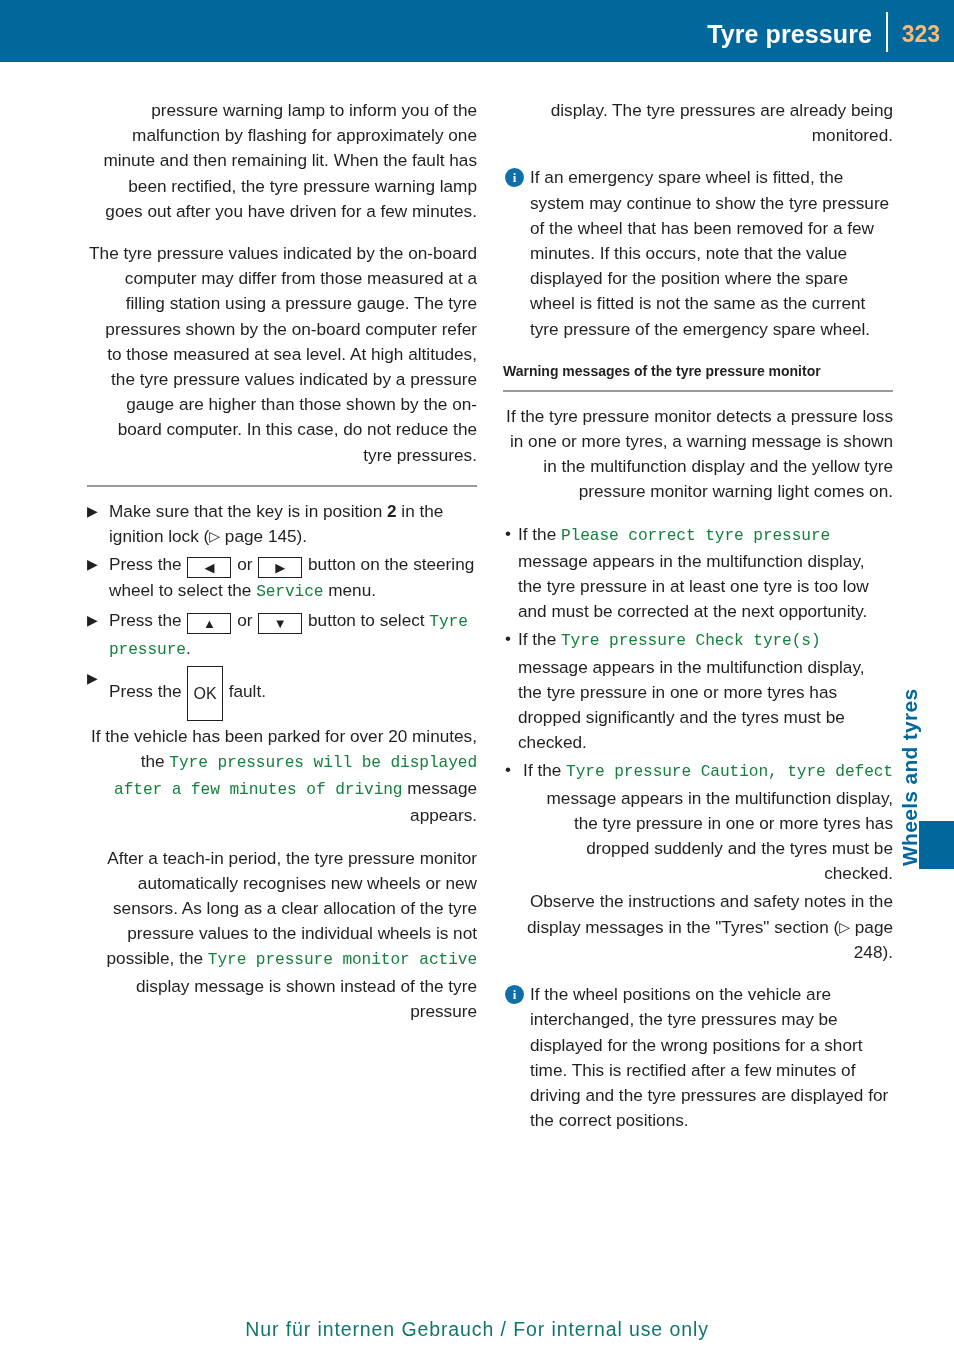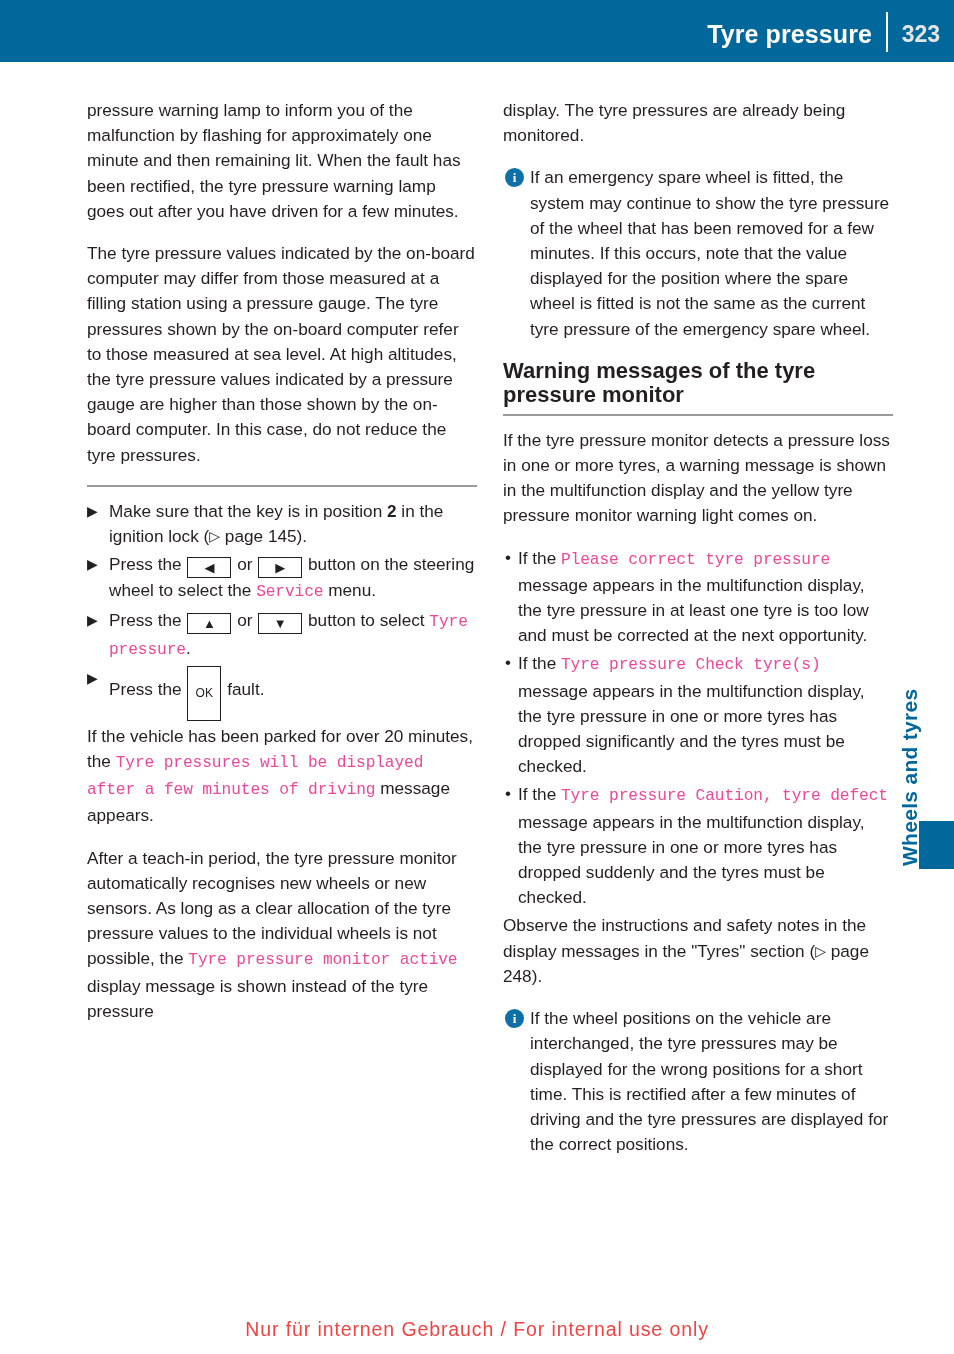--- a/index.html
+++ b/index.html
@@ -48,7 +48,7 @@
     top: 21px;
     font-size: 23px;
     font-weight: bold;
-    color: #e5e5e5;
+    color: #fdba74;
   }
 
   

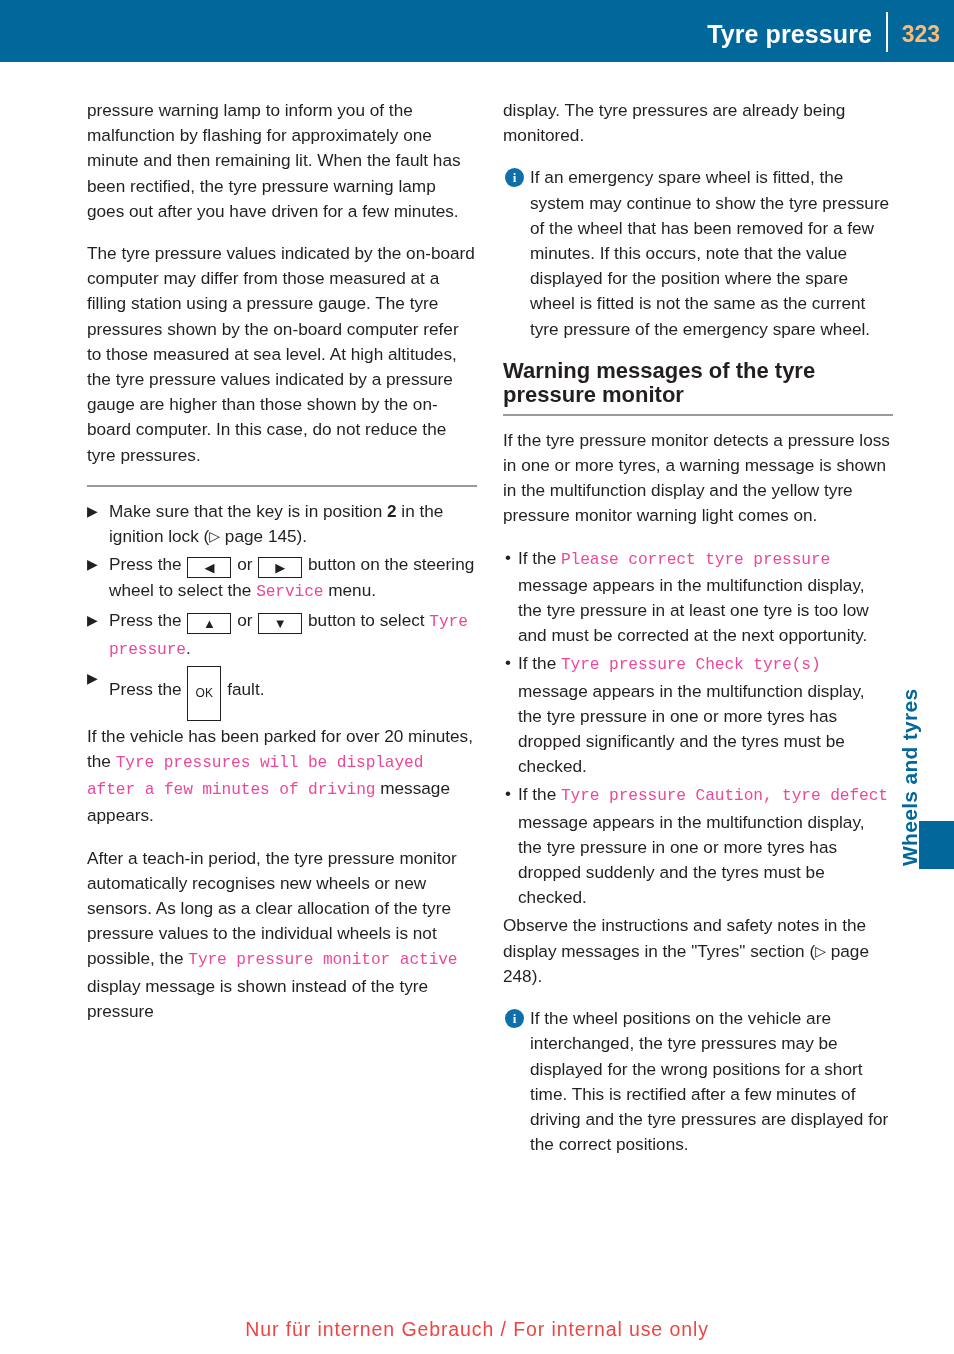--- a/index.html
+++ b/index.html
@@ -88,7 +88,7 @@
   .col-right { left: 503px; }
 
   p { margin: 0 0 0 0; }
-  .para { margin-bottom: 17px; }
+  .para { margin-bottom: 17px; text-align: right; }
 
   
   .sec-heading {

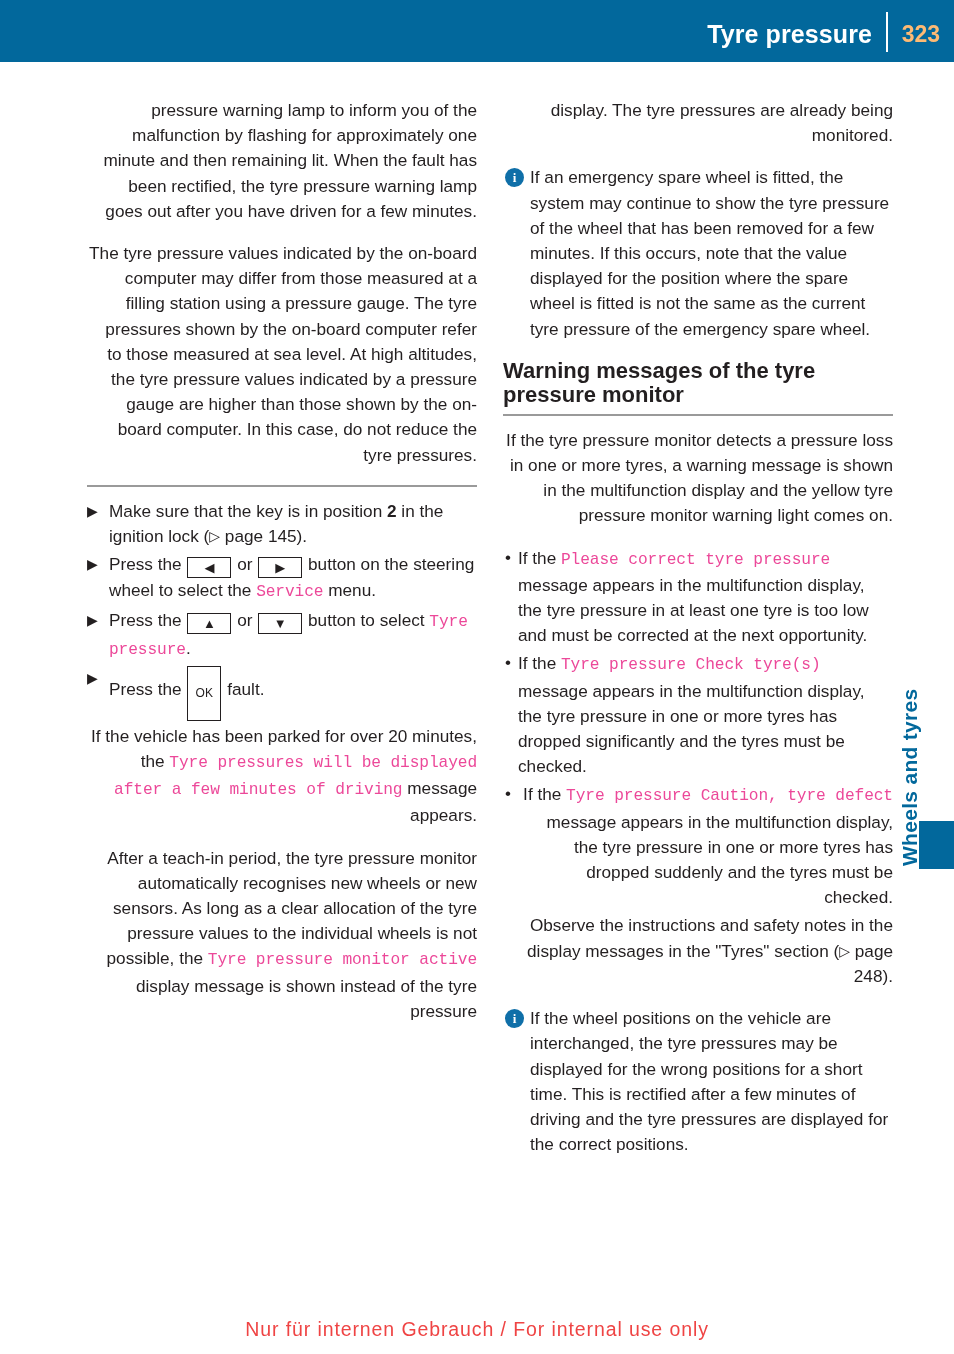--- a/index.html
+++ b/index.html
@@ -93,7 +93,7 @@
   
   .sec-heading {
     font-weight: bold;
-    font-size: 22px;
+    font-size: 14px;
     line-height: 24px;
     margin-top: 10px;
     margin-bottom: 7px;

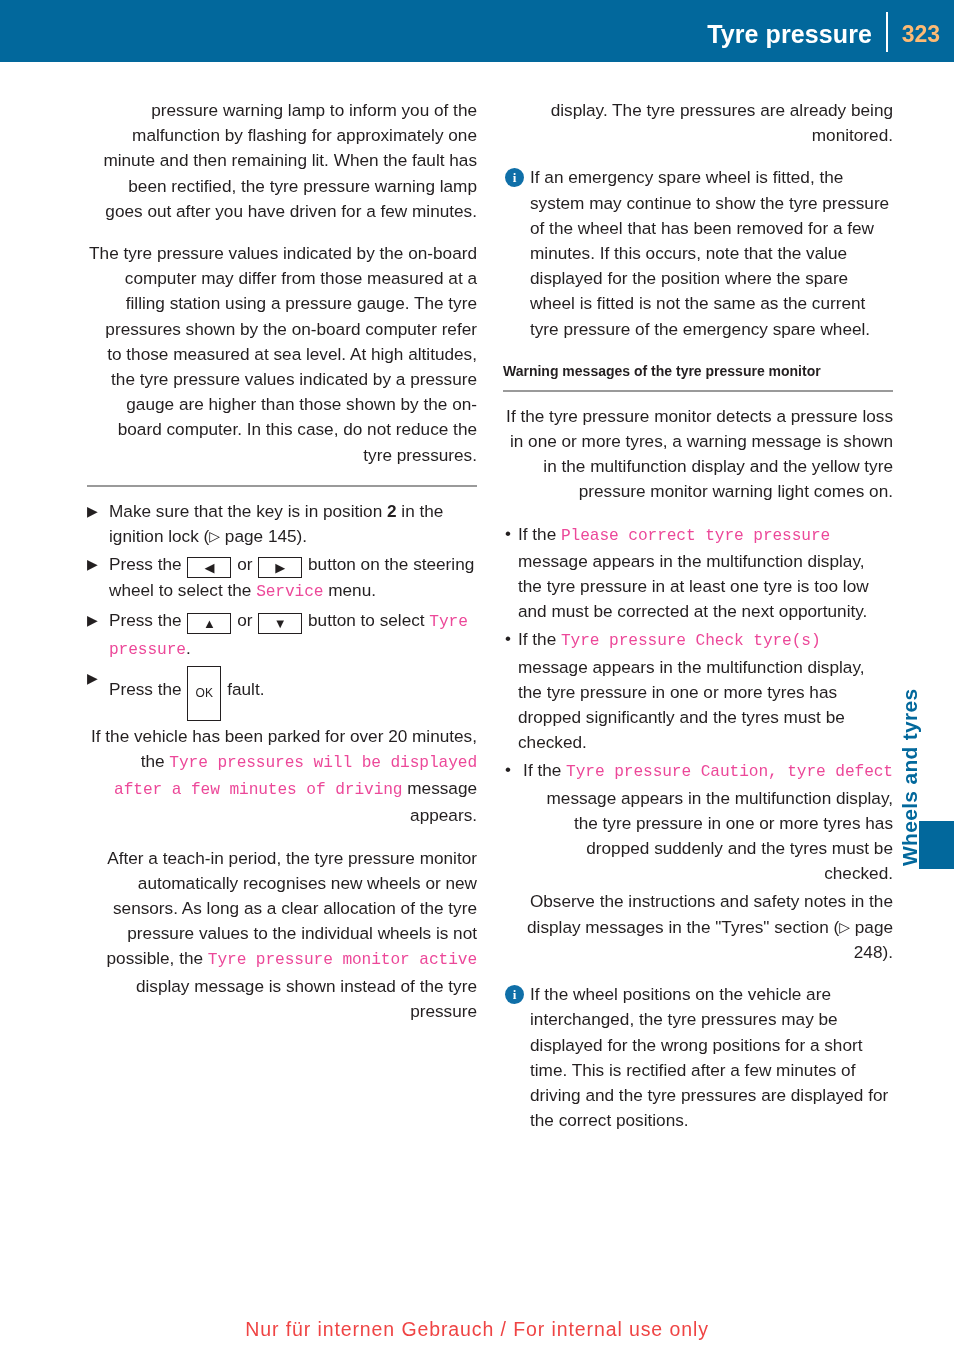--- a/index.html
+++ b/index.html
@@ -164,7 +164,7 @@
   
   .mono {
     font-family: "Liberation Mono", "DejaVu Sans Mono", monospace;
-    color: #ec4899;
+    color: #15803d;
     font-size: 16.2px;
     letter-spacing: -0.1px;
   }

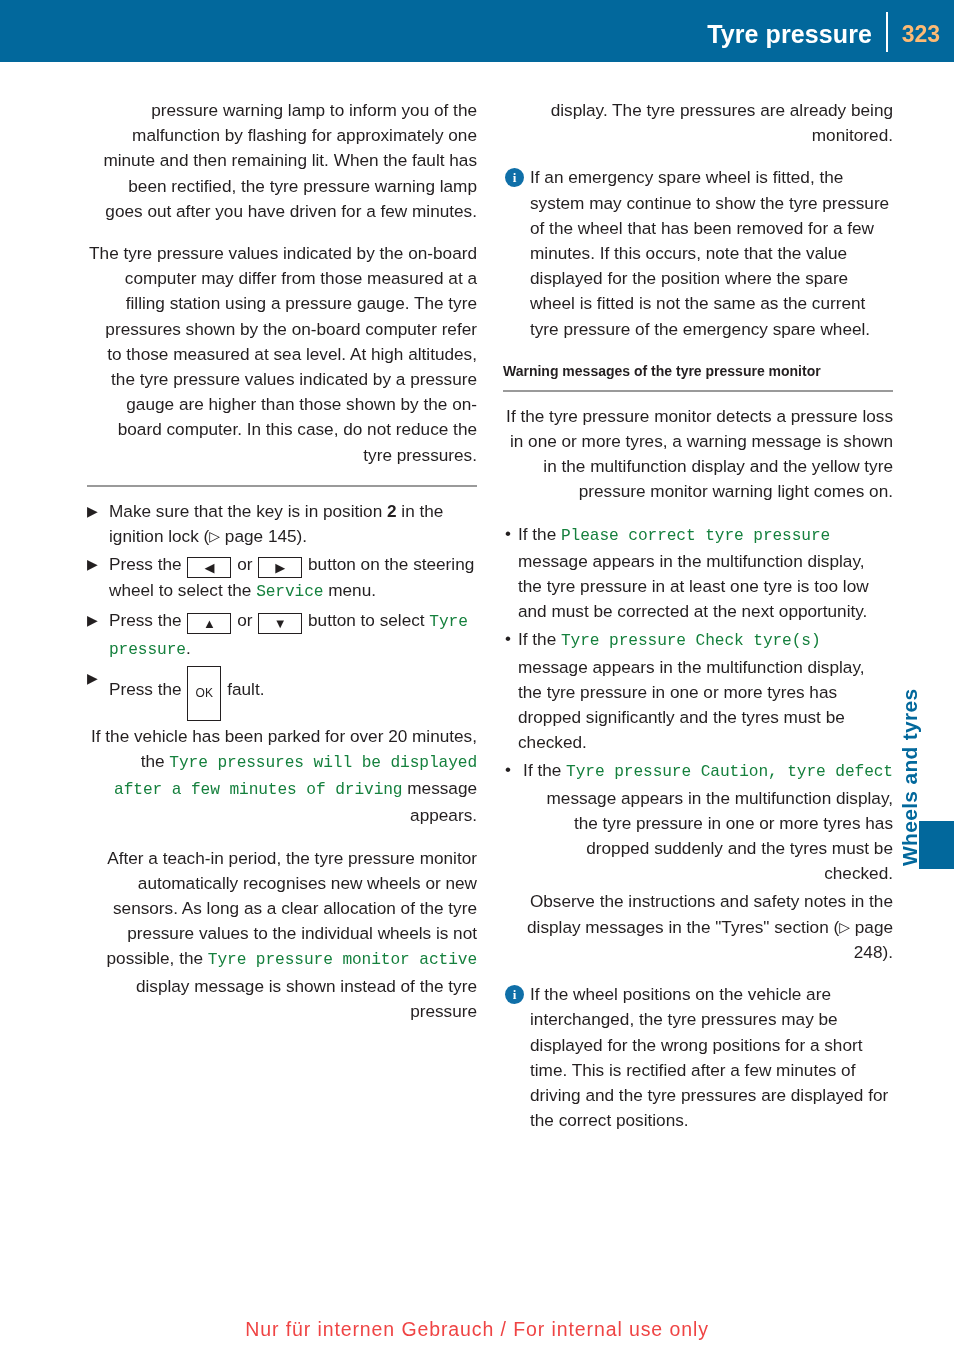--- a/index.html
+++ b/index.html
@@ -188,7 +188,7 @@
     padding: 1px 10px 1px 10px;
   }
   .keycap.ok {
-    font-size: 12px;
+    font-size: 16px;
     padding: 18px 5px;
     letter-spacing: 0.2px;
   }

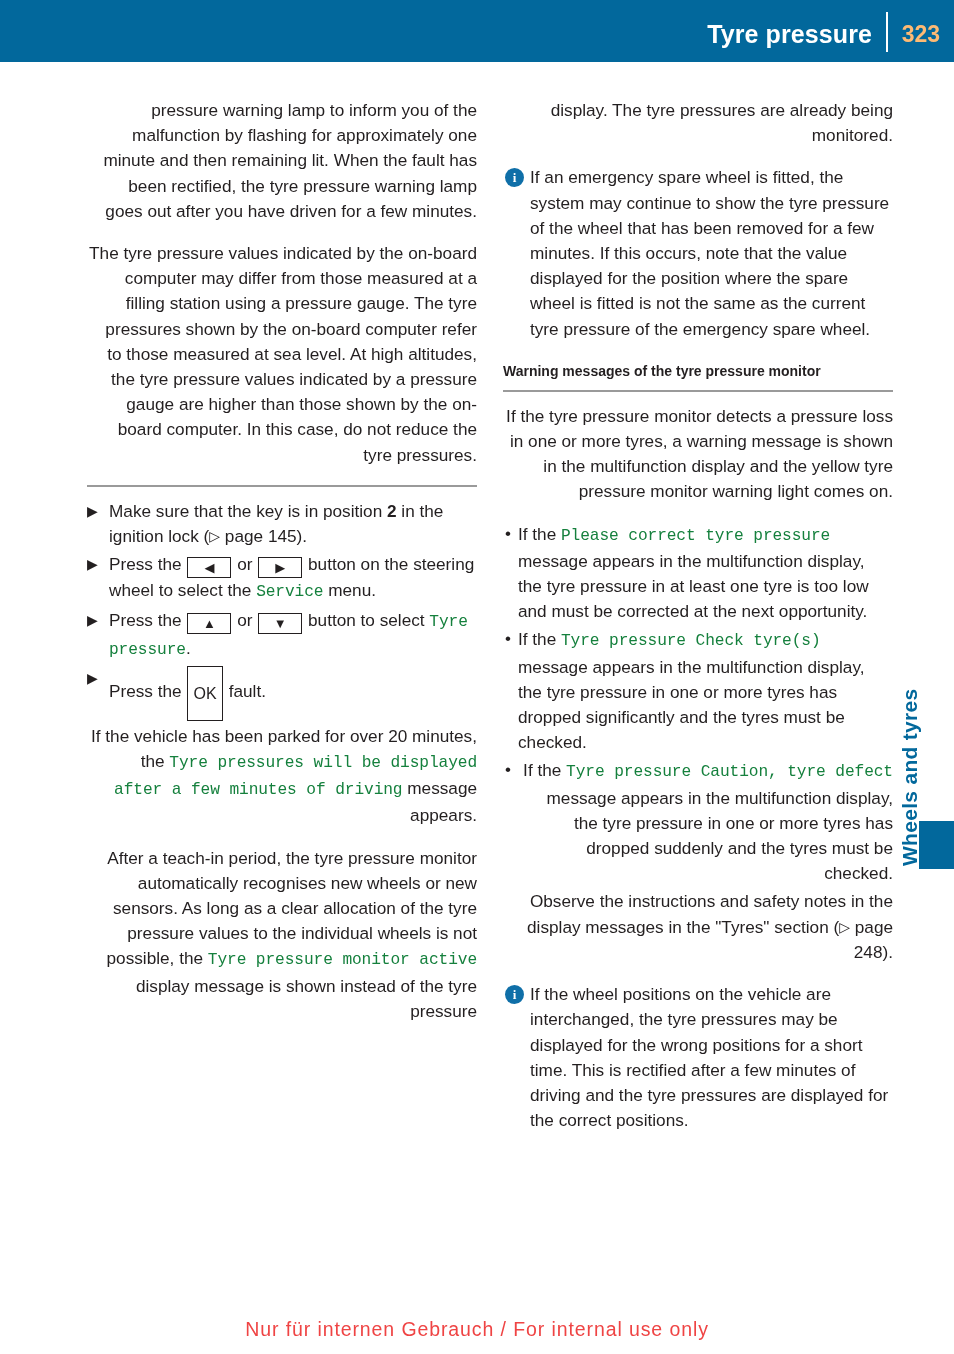--- a/index.html
+++ b/index.html
@@ -202,7 +202,7 @@
     width: 954px;
     text-align: center;
     font-size: 19.5px;
-    color: #ef4444;
+    color: #0f766e;
     letter-spacing: 0.9px;
     font-family: "Liberation Sans", sans-serif;
   }

